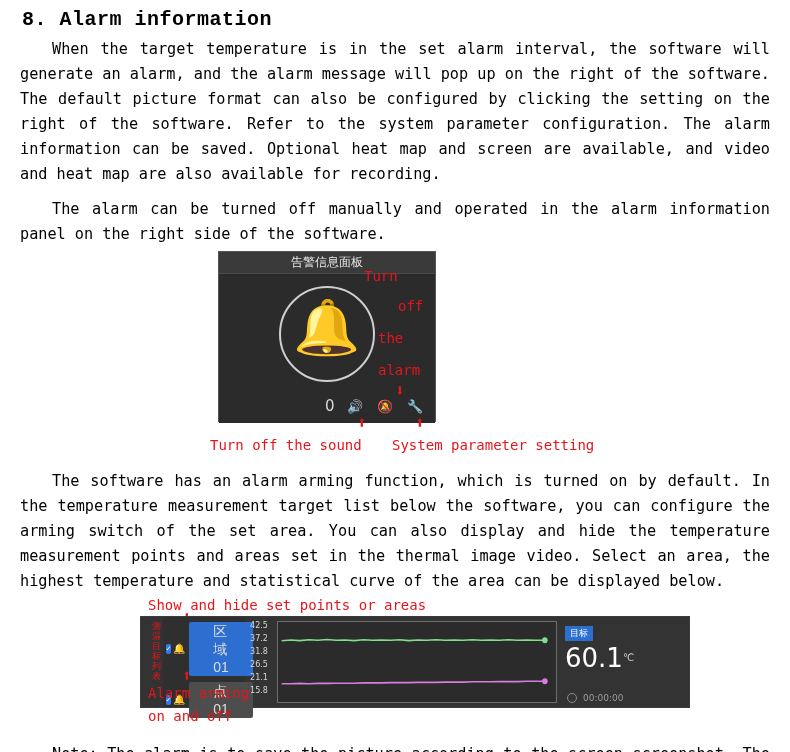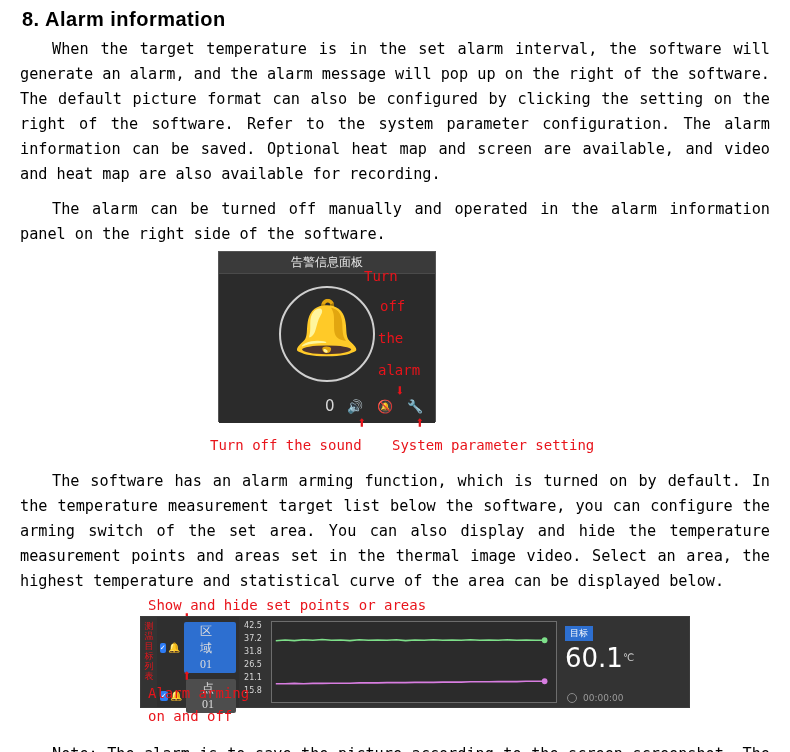--- a/index.html
+++ b/index.html
@@ -23,7 +23,7 @@
     box-sizing: border-box;
   }
   .heading {
-    font-family: Liberation Sans, sans-serif;
+    font-family: Liberation Mono, monospace;
     font-size: 20px;
     font-weight: bold;
     margin: 8px 0 6px 22px;

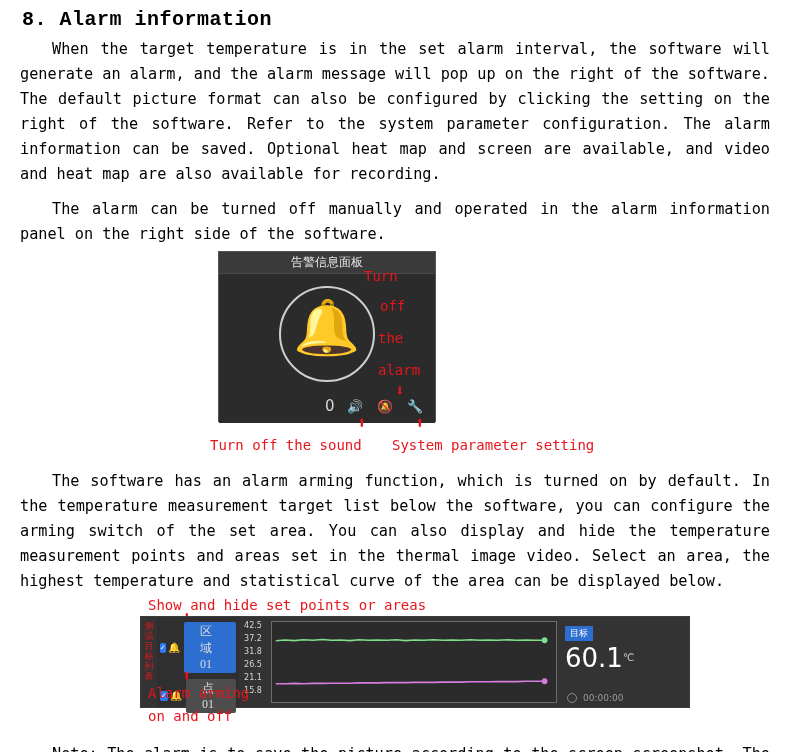--- a/index.html
+++ b/index.html
@@ -314,7 +314,7 @@
     </div>
 
     <div class="ann" style="left:364px; top:18px;">Turn</div>
-    <div class="ann" style="left:380px; top:48px;text-align:center;">off</div>
+    <div class="ann" style="left:398px; top:48px;text-align:center;">off</div>
     <div class="ann" style="left:378px; top:80px;">the</div>
     <div class="ann" style="left:378px; top:112px;">alarm</div>
     <div class="red-arrow-down" style="left:395px; top:136px;">⬇</div>

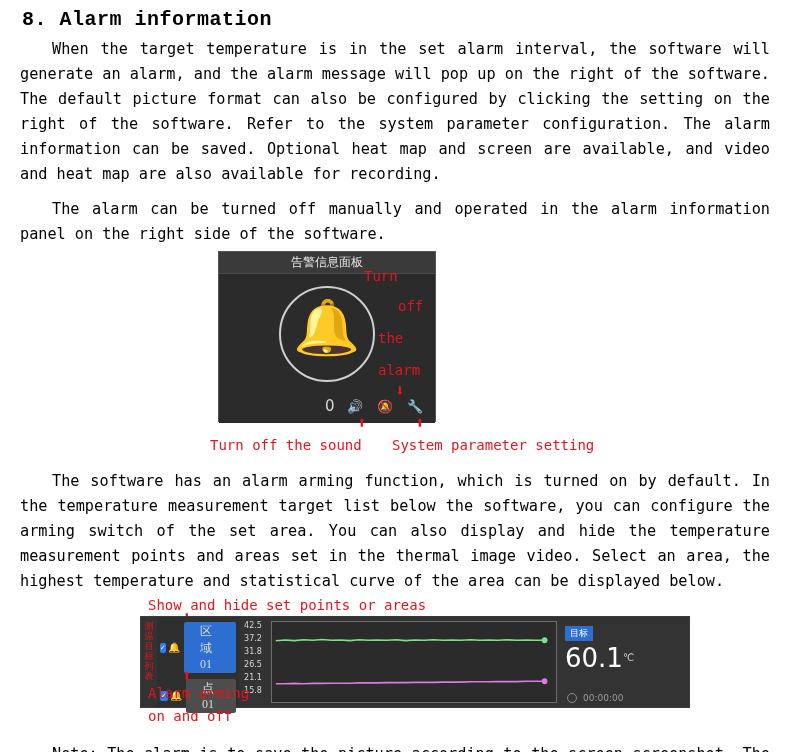--- a/index.html
+++ b/index.html
@@ -178,7 +178,7 @@
     font-family: "DejaVu Sans", sans-serif;
     font-size: 9px;
     line-height: 10px;
-    padding: 4px 3px;
+    padding: 4px 11px;
     box-sizing: border-box;
     text-align: center;
     writing-mode: horizontal-tb;

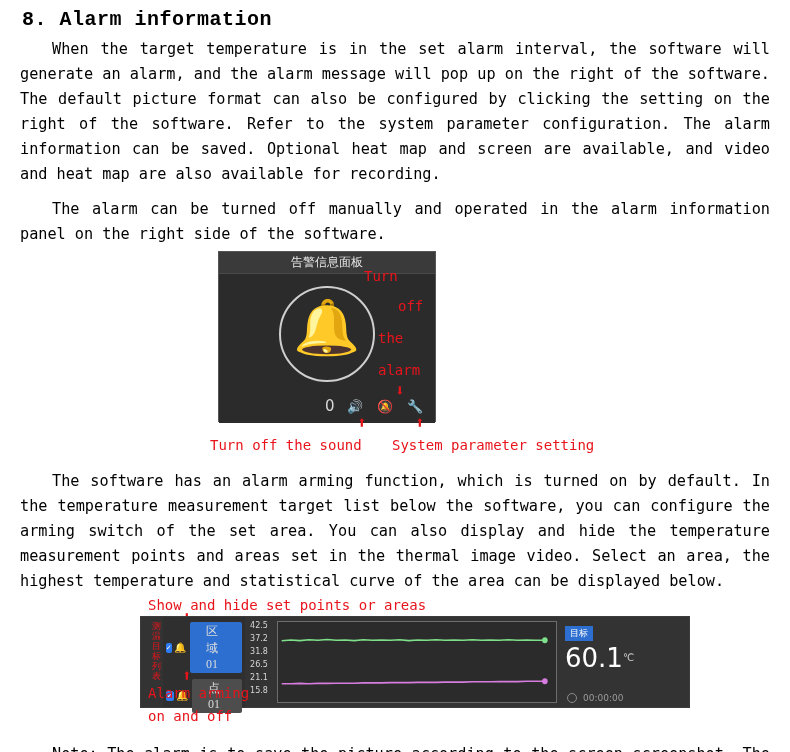--- a/index.html
+++ b/index.html
@@ -208,9 +208,9 @@
   .tag {
     background: #4d4d4d;
     color: #dcdcdc;
-    font-family: Liberation Serif, serif;
-    font-size: 12px;
-    padding: 1px 16px;
+    font-family: Liberation Sans, sans-serif;
+    font-size: 14px;
+    padding: 1px 24px;
     border-radius: 2px;
   }
   .tag.sel { background: #2d6fd0; }

